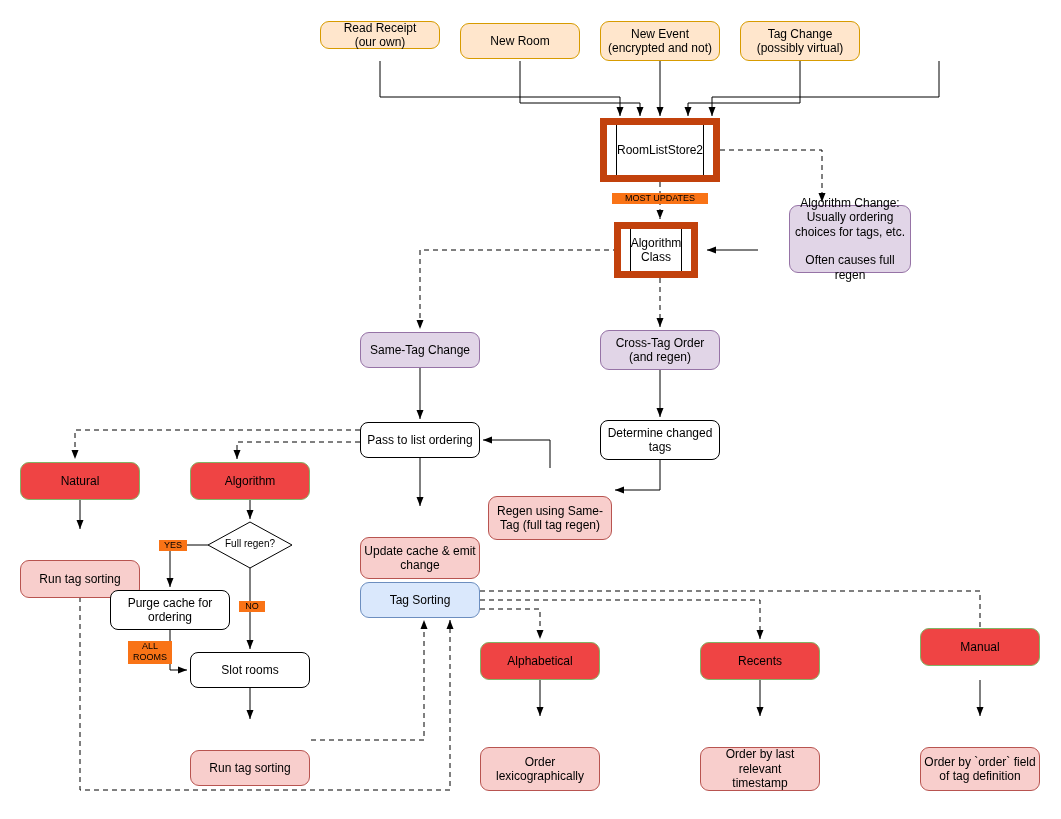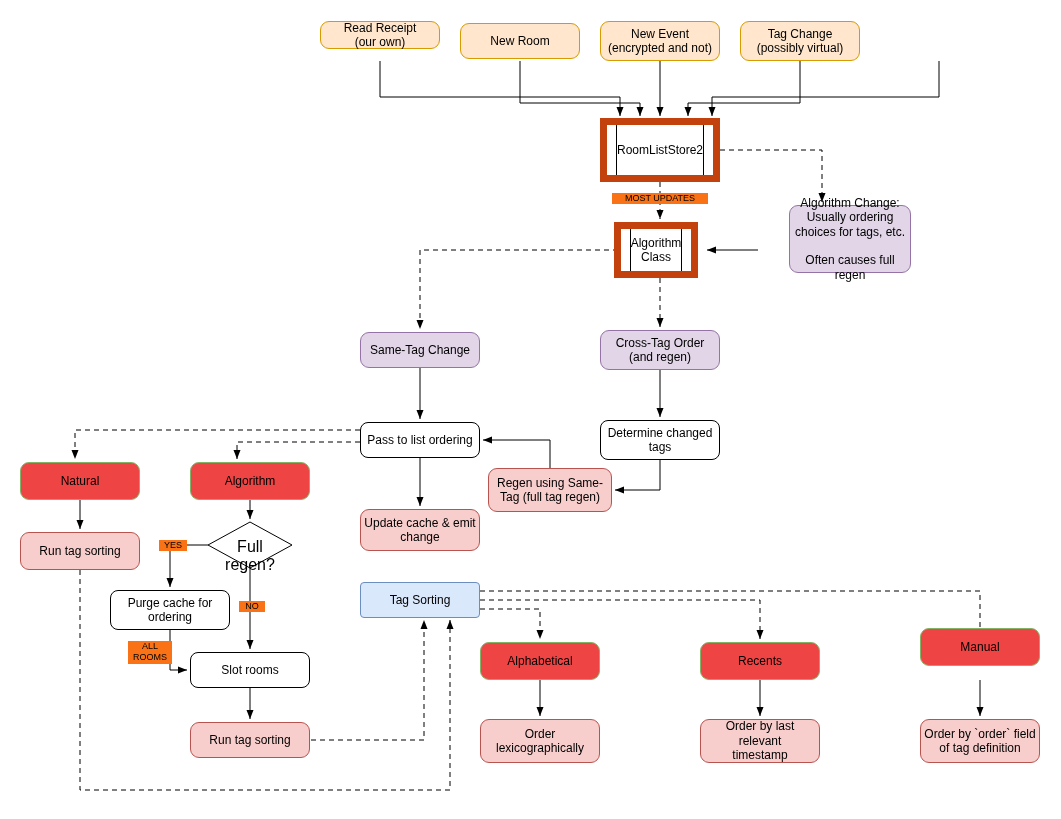--- a/index.html
+++ b/index.html
@@ -14,7 +14,7 @@
   .orange { background:#ffe6cc; border:1px solid #d79b00; border-radius:9px; }
   .purple { background:#e1d5e7; border:1px solid #9673a6; border-radius:9px; }
   .green  { background:#ef4444; border:1px solid #82b366; border-radius:9px; }
-  .red    { background:#f8cecc; border:1px solid #b85450; border-radius:9px; }
+  .red    { background:#f8cecc; border:1px solid #b85450; border-radius:9px;margin-top:28px; }
   .blue   { background:#dae8fc; border:1px solid #6c8ebf; border-radius:4px; }
   .white-box { background:#ffffff; border:1px solid #000000; border-radius:8px; }
   .process { background:#ffffff; border:7px solid #c2410c; border-radius:0; }

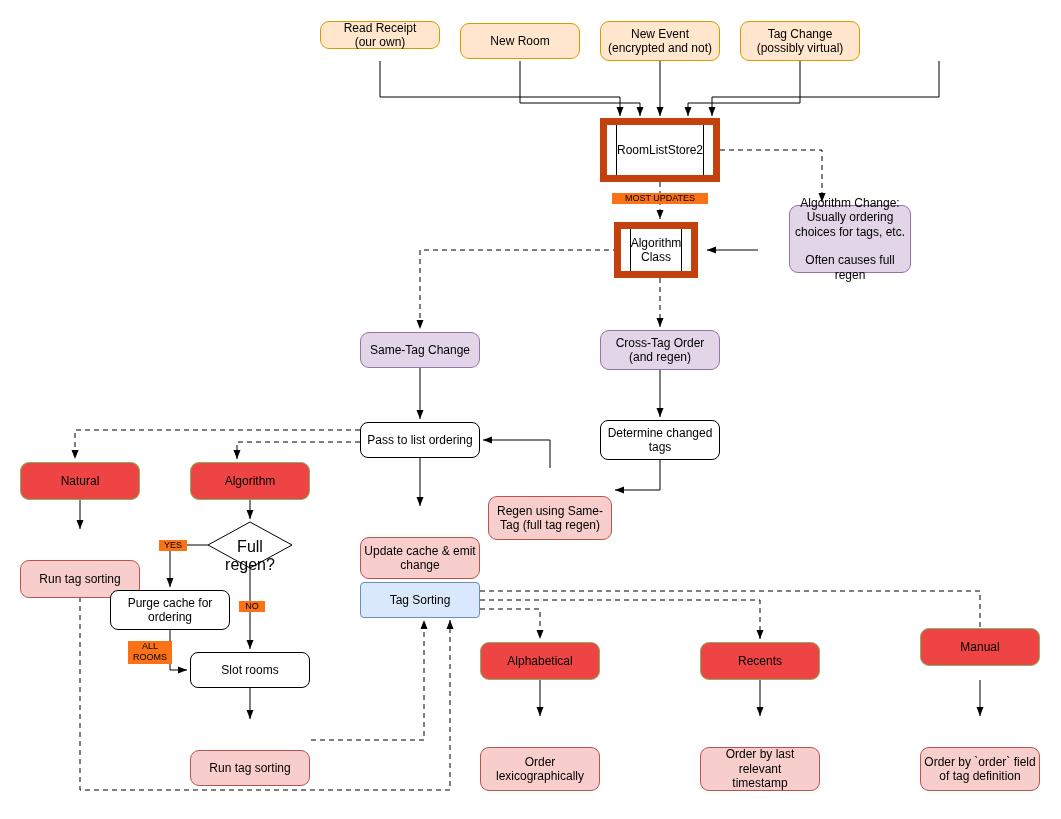--- a/index.html
+++ b/index.html
@@ -25,7 +25,7 @@
     position:absolute; font-size:9px; line-height:1.25; background:#f97316;
     text-align:center; white-space:pre-line; padding:0 2px;
   }
-  .diamond-label { position:absolute; font-size:16px; line-height:1.1; text-align:center; background:transparent; }
+  .diamond-label { position:absolute; font-size:10px; line-height:1.1; text-align:center; background:transparent; }
   .edge { fill:none; stroke:#000000; stroke-width:1; }
   .dashed { stroke-dasharray:5,4; }
 </style>

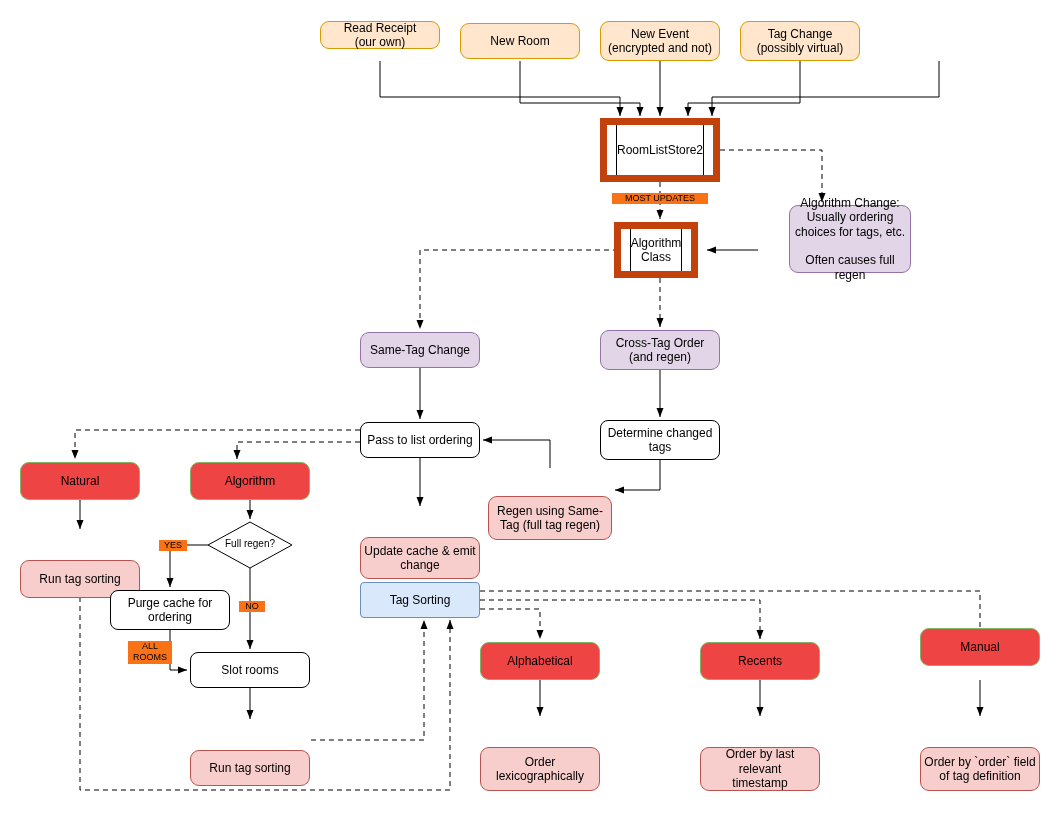--- a/index.html
+++ b/index.html
@@ -15,7 +15,7 @@
   .purple { background:#e1d5e7; border:1px solid #9673a6; border-radius:9px; }
   .green  { background:#ef4444; border:1px solid #82b366; border-radius:9px; }
   .red    { background:#f8cecc; border:1px solid #b85450; border-radius:9px;margin-top:28px; }
-  .blue   { background:#dae8fc; border:1px solid #6c8ebf; border-radius:4px; }
+  .blue   { background:#dae8fc; border:1px solid #6c8ebf; border-radius:9px; }
   .white-box { background:#ffffff; border:1px solid #000000; border-radius:8px; }
   .process { background:#ffffff; border:7px solid #c2410c; border-radius:0; }
   .process::before, .process::after { content:""; position:absolute; top:0; bottom:0; width:0; border-left:1px solid #000; }

